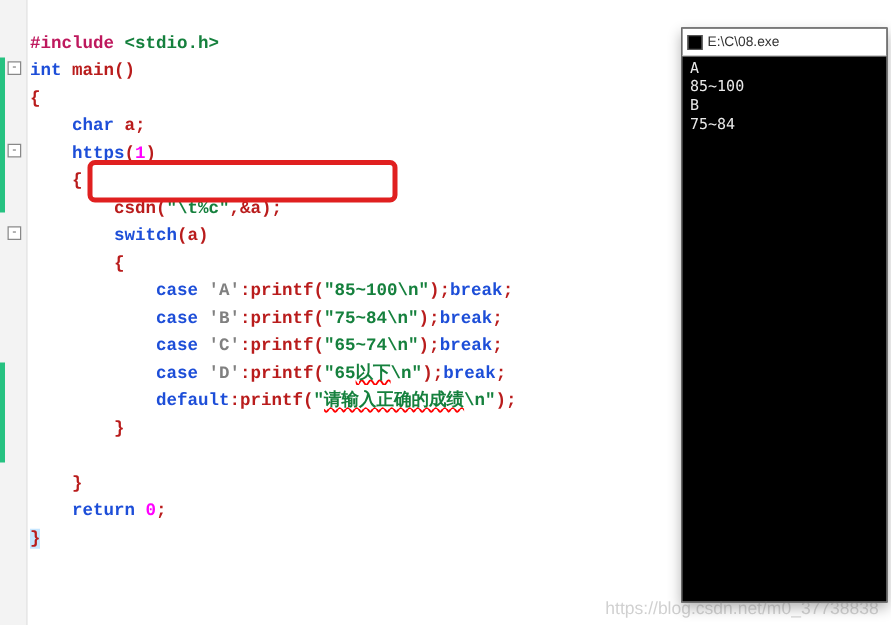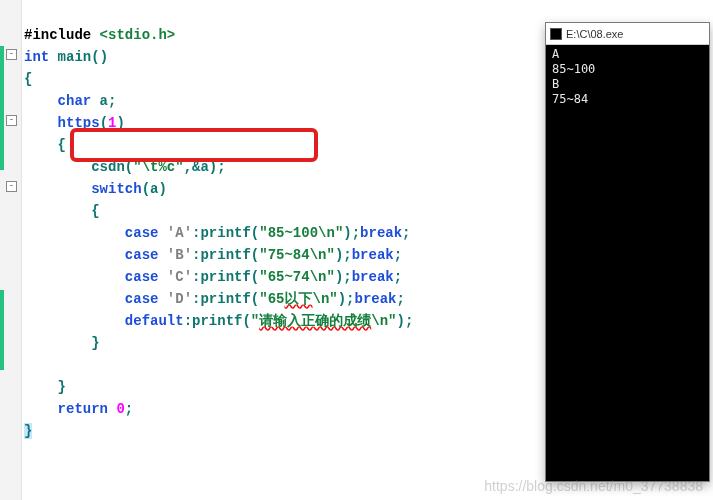--- a/index.html
+++ b/index.html
@@ -54,7 +54,7 @@
     font-weight: 600;
   }
   .code span { font-weight: 600; }
-  .kw-green { color: #000000; }
+  .kw-green { color: #be185d; }
   .kw-blue { color: #1d4ed8; }
   .str { color: #15803d; }
   .char { color: #808080; }

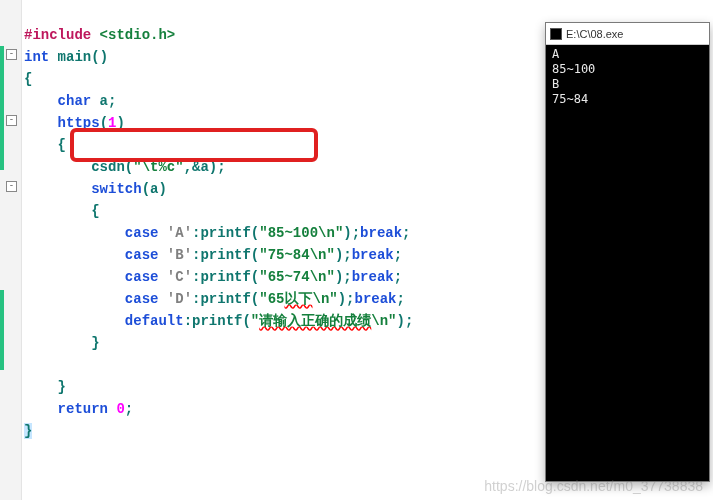--- a/index.html
+++ b/index.html
@@ -58,7 +58,7 @@
   .kw-blue { color: #1d4ed8; }
   .str { color: #15803d; }
   .char { color: #808080; }
-  .plain { color: #0f766e; }
+  .plain { color: #b91c1c; }
   .num { color: #ff00ff; }
   .underline-red { text-decoration: underline wavy red; }
   .redbox {

